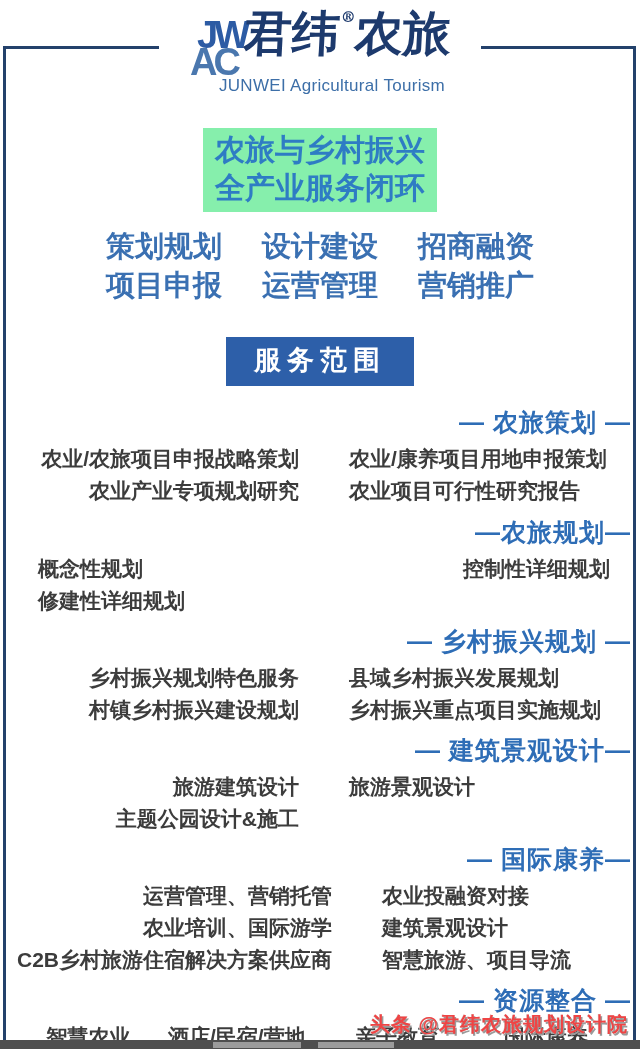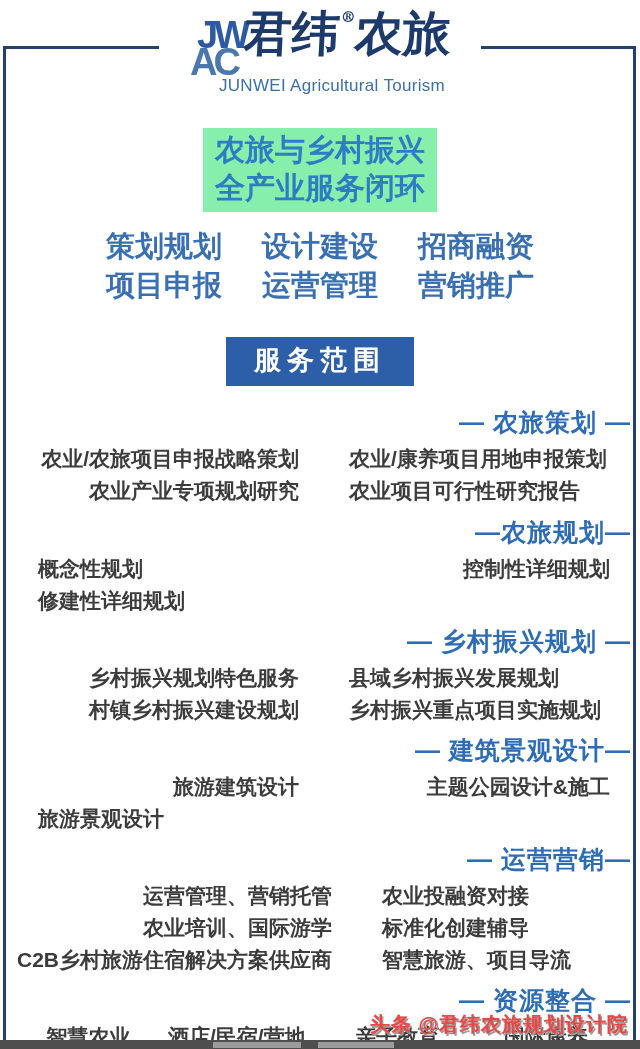--- a/index.html
+++ b/index.html
@@ -169,8 +169,8 @@
       <h3>— 建筑景观设计—</h3>
       <div class="grid2">
         <div class="cell l">旅游建筑设计</div>
+        <div class="cell r">旅游景观设计</div>
         <div class="cell l">主题公园设计&amp;施工</div>
-        <div class="cell r">旅游景观设计</div>
         <div class="cell r"></div>
       </div>
     </div>

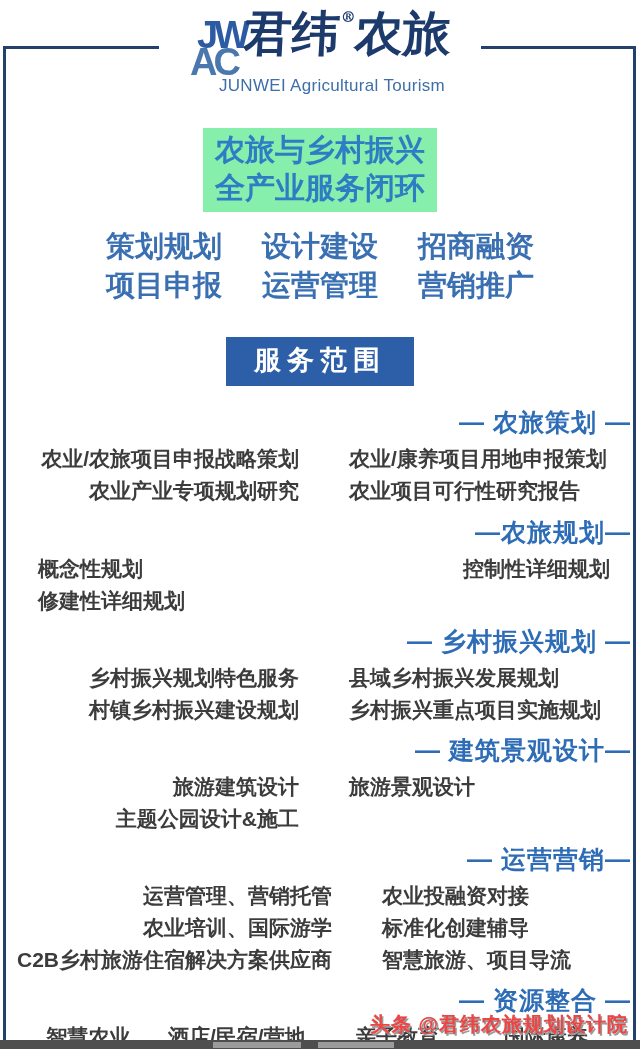--- a/index.html
+++ b/index.html
@@ -176,7 +176,7 @@
     </div>
 
     <div class="section">
-      <h3>— 运营营销—</h3>
+      <h3>— 国际康养—</h3>
       <div class="grid2">
         <div class="cell l">运营管理、营销托管</div>
         <div class="cell r">农业投融资对接</div>

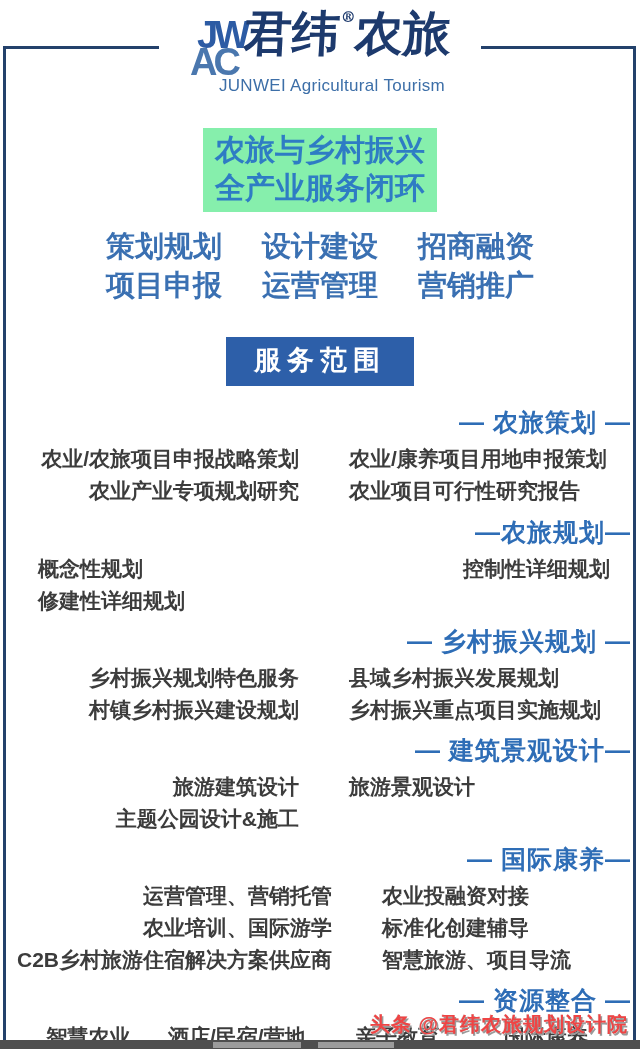--- a/index.html
+++ b/index.html
@@ -181,7 +181,7 @@
         <div class="cell l">运营管理、营销托管</div>
         <div class="cell r">农业投融资对接</div>
         <div class="cell l">农业培训、国际游学</div>
-        <div class="cell r">标准化创建辅导</div>
+        <div class="cell r">建筑景观设计</div>
         <div class="cell l">C2B乡村旅游住宿解决方案供应商</div>
         <div class="cell r">智慧旅游、项目导流</div>
       </div>

